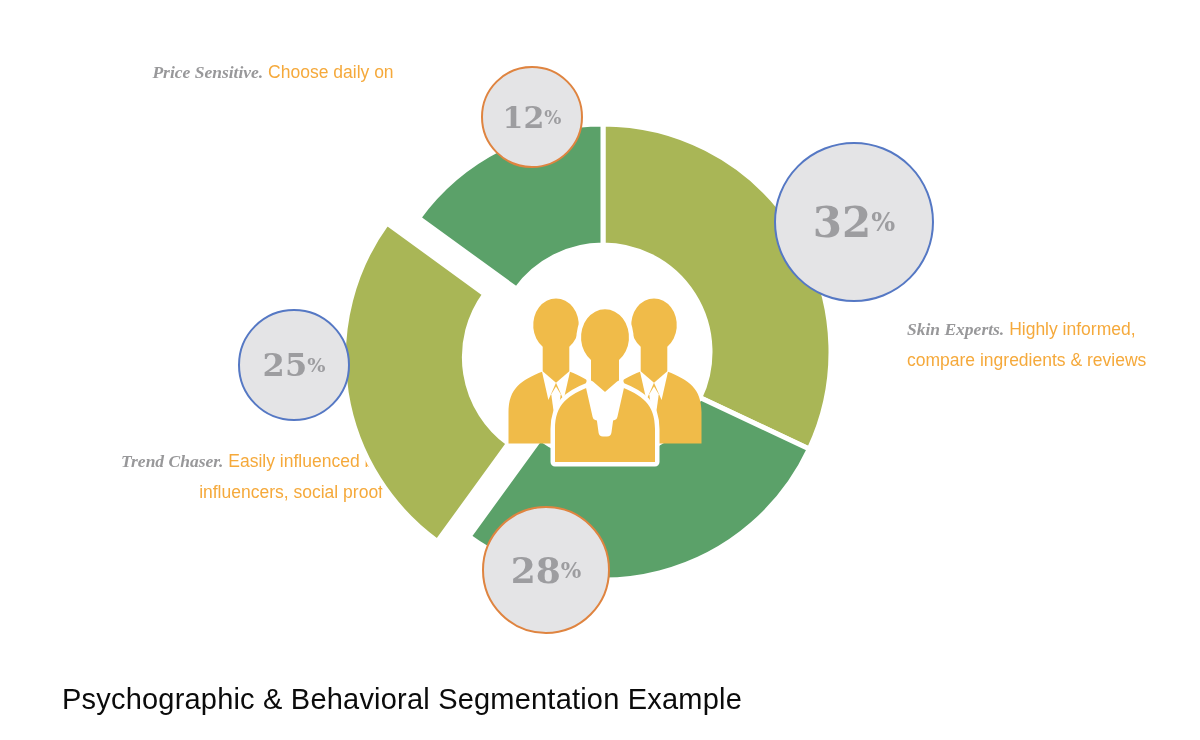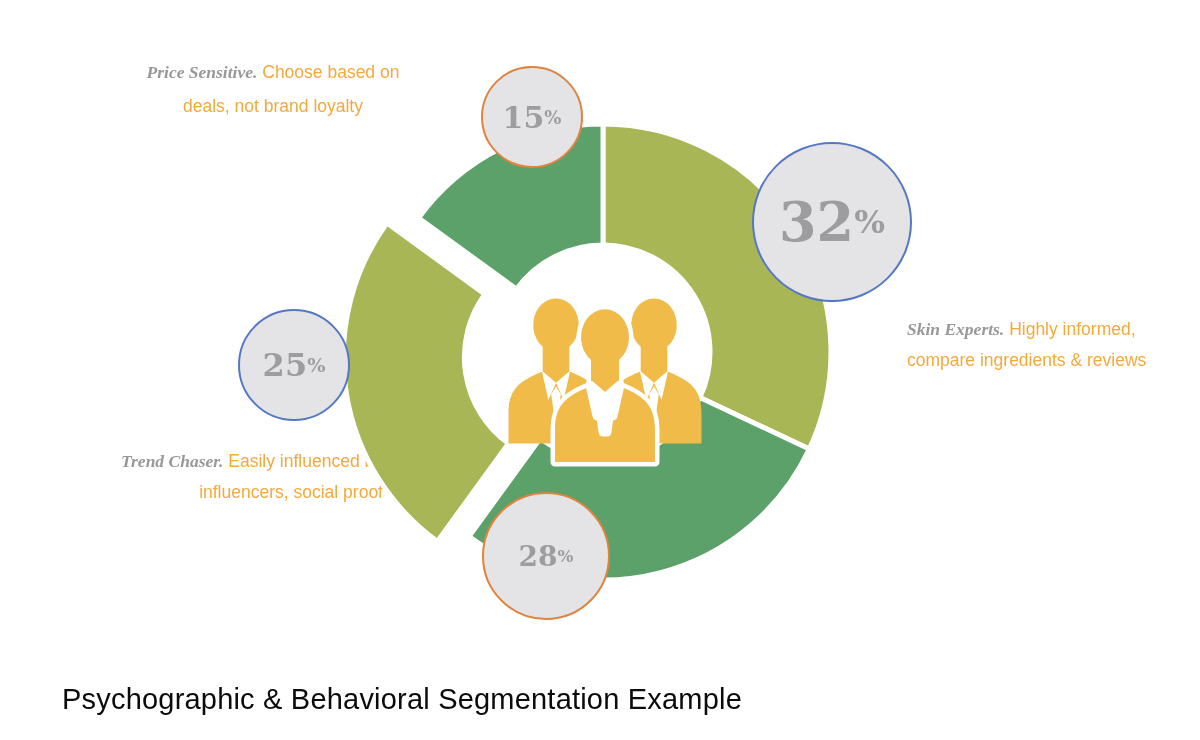--- a/index.html
+++ b/index.html
@@ -62,7 +62,7 @@
 </svg>
 
 <div class="callout co-price">
-  <div><span class="co-name">Price Sensitive.</span> <span class="co-desc">Choose based on</span></div>
+  <div><span class="co-name">Price Sensitive.</span> <span class="co-desc">Choose daily on</span></div>
   <div class="co-desc">deals, not brand loyalty</div>
 </div>
 

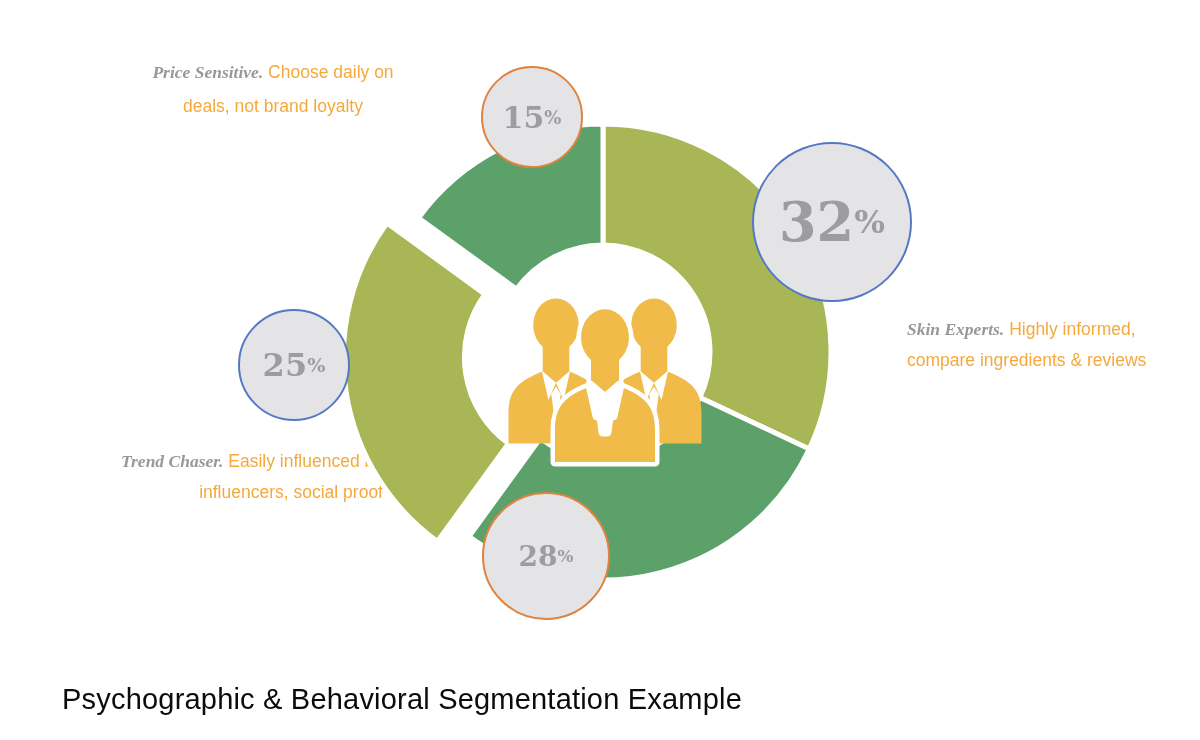--- a/index.html
+++ b/index.html
@@ -63,7 +63,6 @@
 
 <div class="callout co-price">
   <div><span class="co-name">Price Sensitive.</span> <span class="co-desc">Choose daily on</span></div>
-  <div class="co-desc">deals, not brand loyalty</div>
 </div>
 
 <div class="callout co-skin">

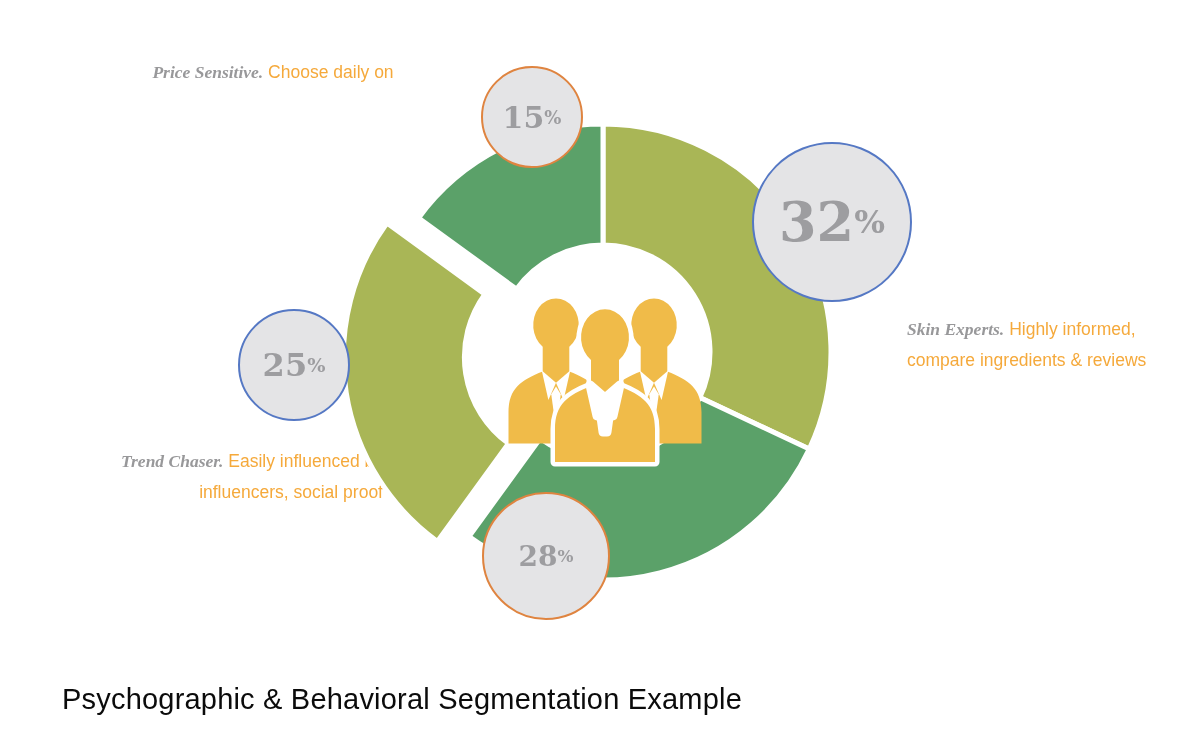--- a/index.html
+++ b/index.html
@@ -79,7 +79,7 @@
 </div>
 
 <div class="bubble b15" style="border-color: rgb(223, 132, 64);">
-  <span class="pct-num">15</span>
+  <span class="pct-num">12</span>
     <span class="pct-sign">%</span>
 </div>
 <div class="bubble b32" style="border-color: rgb(85, 120, 196);">

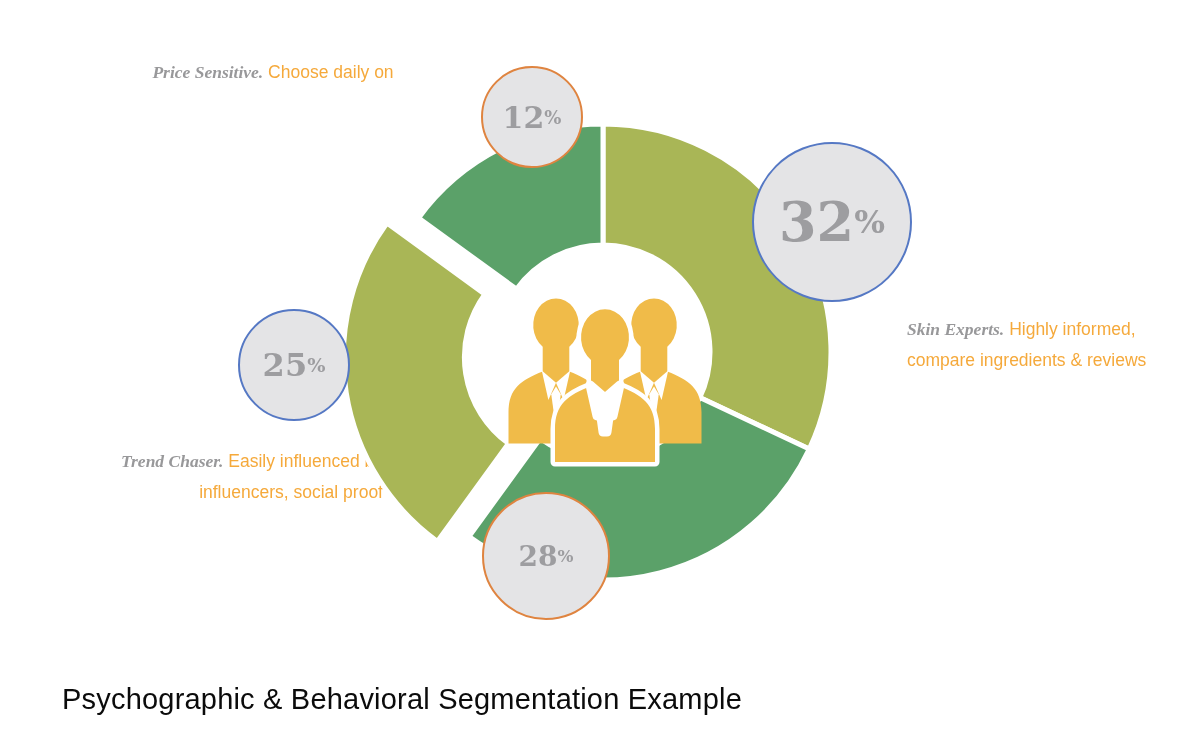--- a/index.html
+++ b/index.html
@@ -30,7 +30,7 @@
   }
   .pct-sign{font-size:0.6em;}
   .b15{left:481px;top:66px;width:102px;height:102px;font-size:30px;}
-  .b32{left:752px;top:142px;width:160px;height:160px;font-size:54px;}
+  .b32{left:774px;top:142px;width:160px;height:160px;font-size:42px;}
   .b25{left:238px;top:309px;width:112px;height:112px;font-size:32px;}
   .b28{left:482px;top:492px;width:128px;height:128px;font-size:28px;}
   

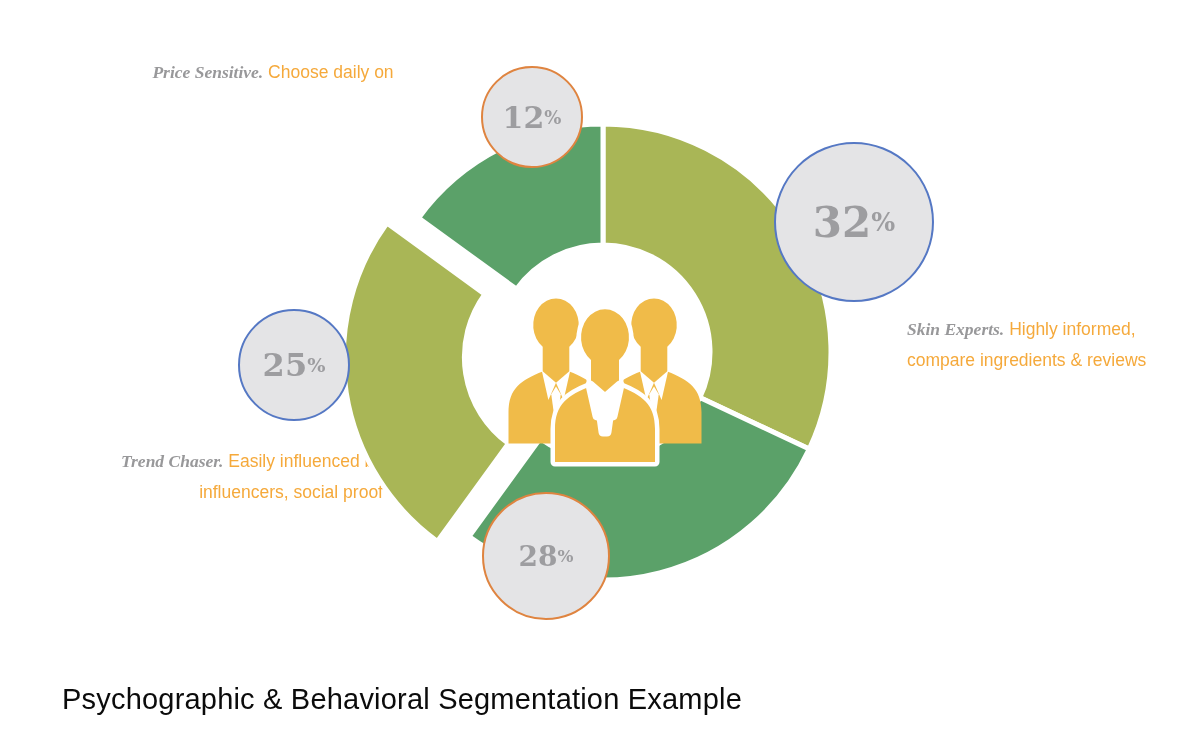--- a/index.html
+++ b/index.html
@@ -32,7 +32,7 @@
   .b15{left:481px;top:66px;width:102px;height:102px;font-size:30px;}
   .b32{left:774px;top:142px;width:160px;height:160px;font-size:42px;}
   .b25{left:238px;top:309px;width:112px;height:112px;font-size:32px;}
-  .b28{left:482px;top:492px;width:128px;height:128px;font-size:28px;}
+  .b28{left:482px;top:506px;width:128px;height:128px;font-size:36px;}
   
   .title{position:absolute;left:62px;top:651px;z-index:1;font-size:29px;color:var(--title_color);letter-spacing:.2px;margin-top:32px;}
 </style>

